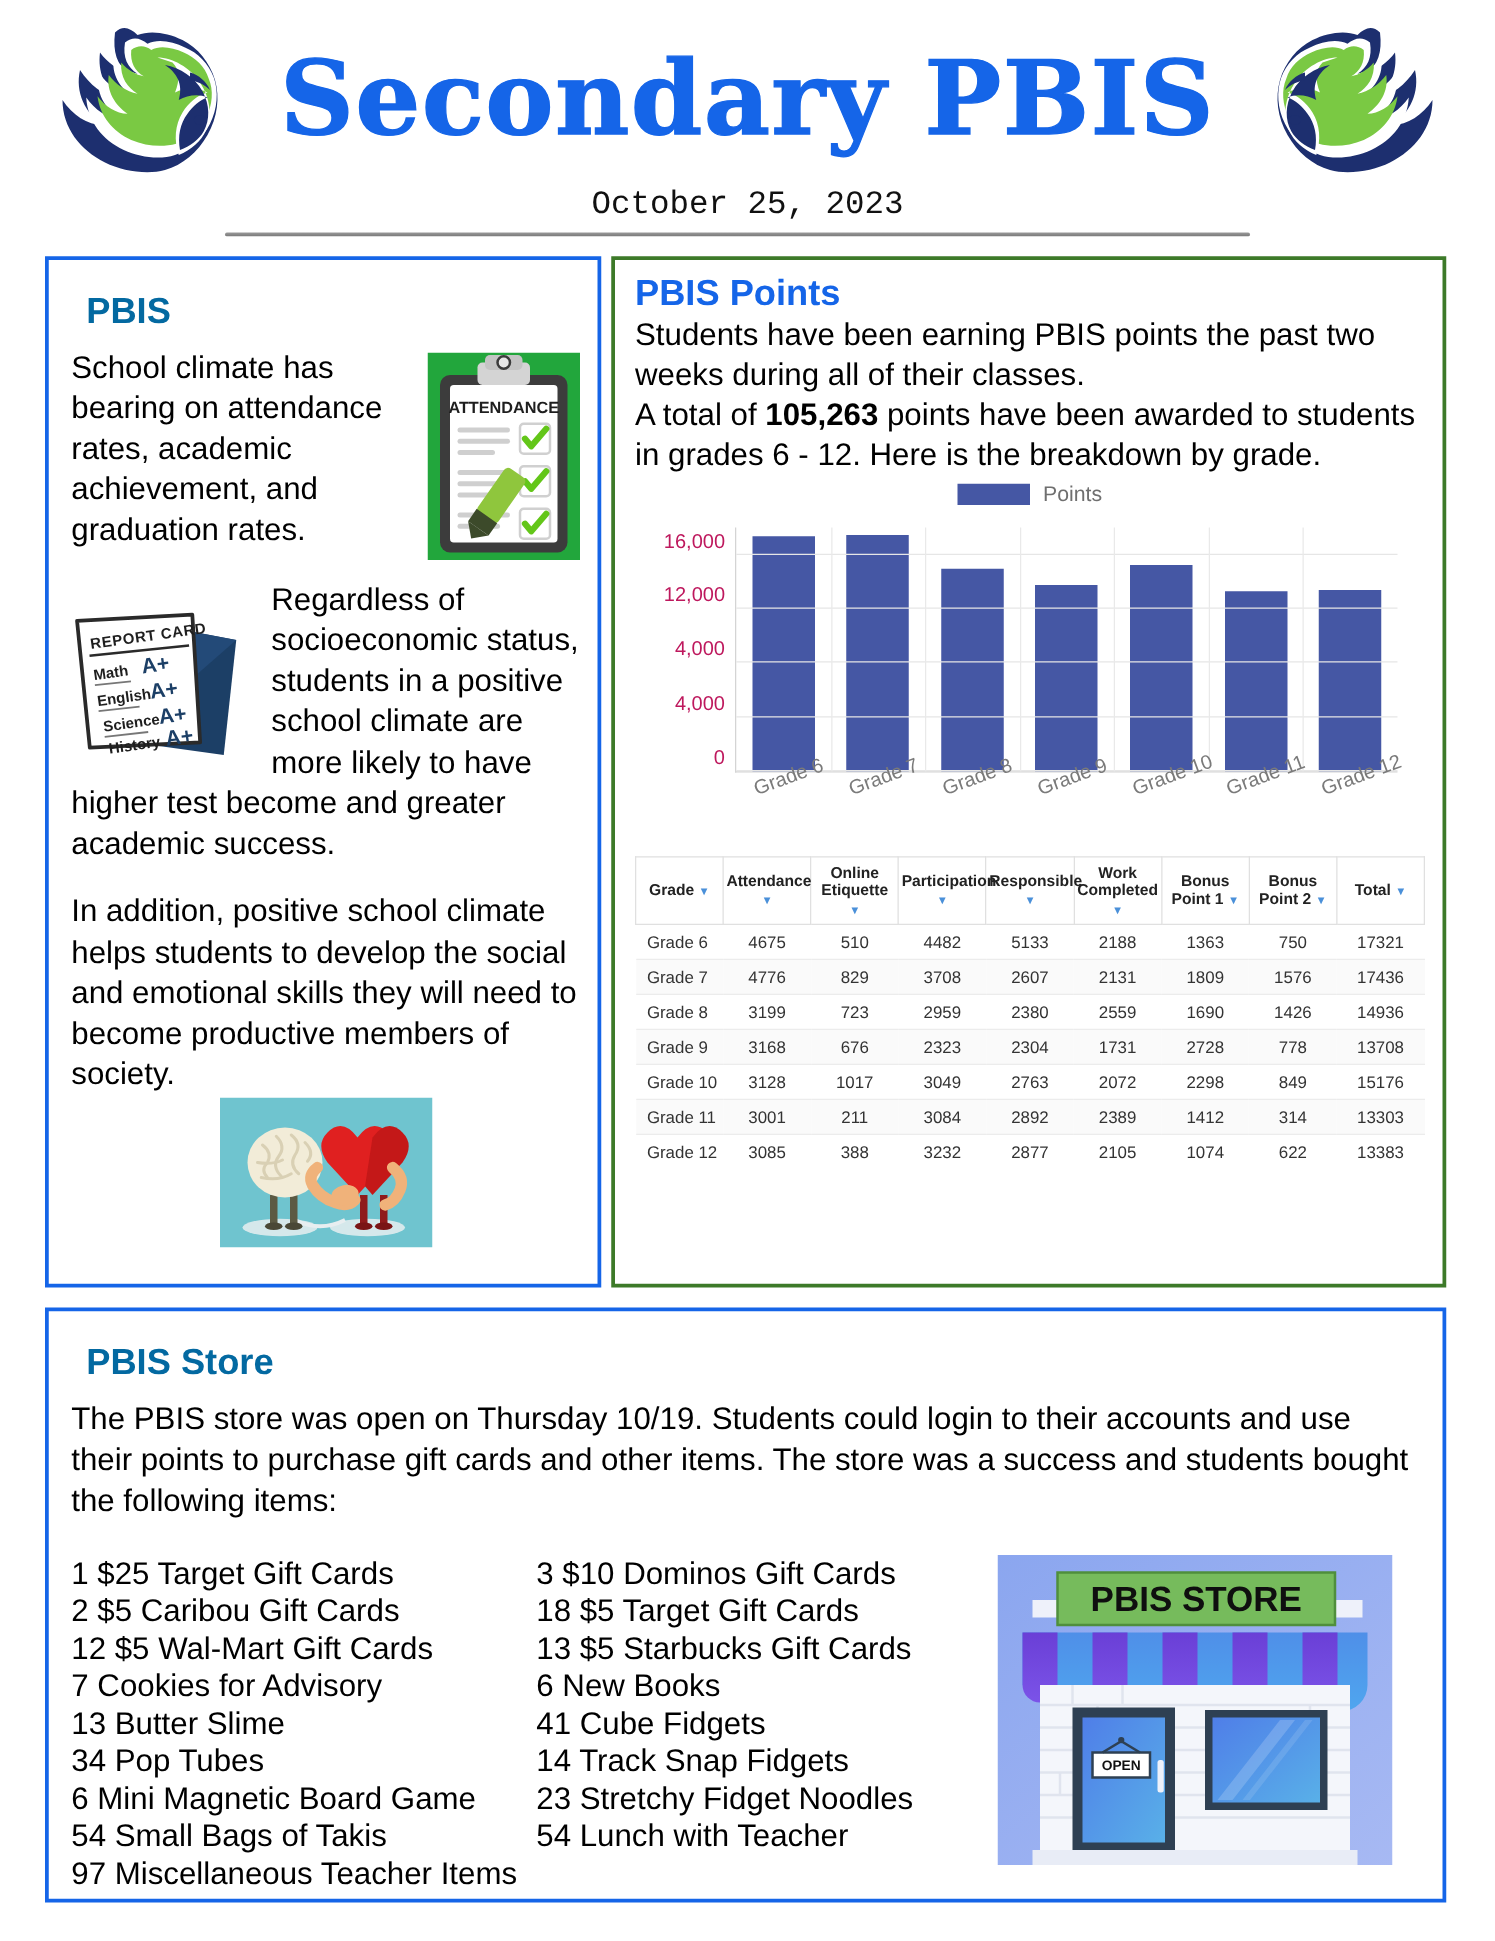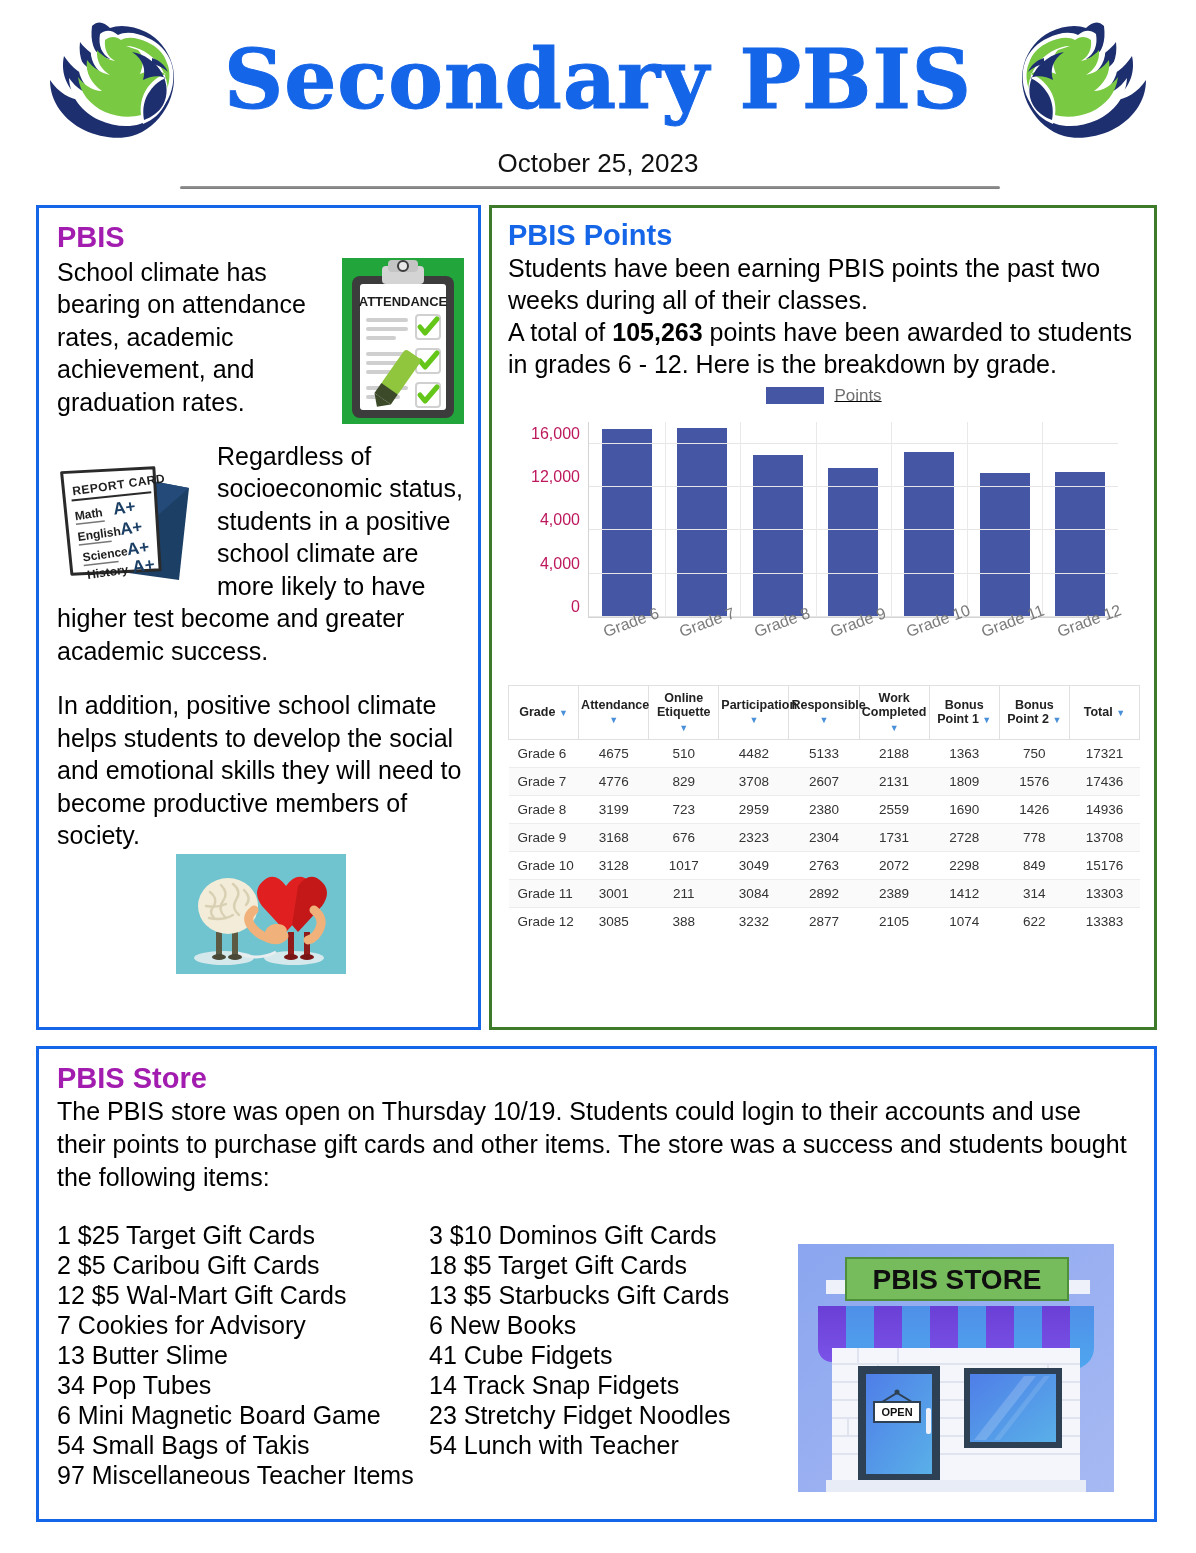--- a/index.html
+++ b/index.html
@@ -36,6 +36,7 @@
     text-align:center;
     font-size:26px;
     color:#111;
+    font-family:Liberation Mono, monospace;
   }
   .divider {
     position:absolute; left:180px; width:820px; top:186px;

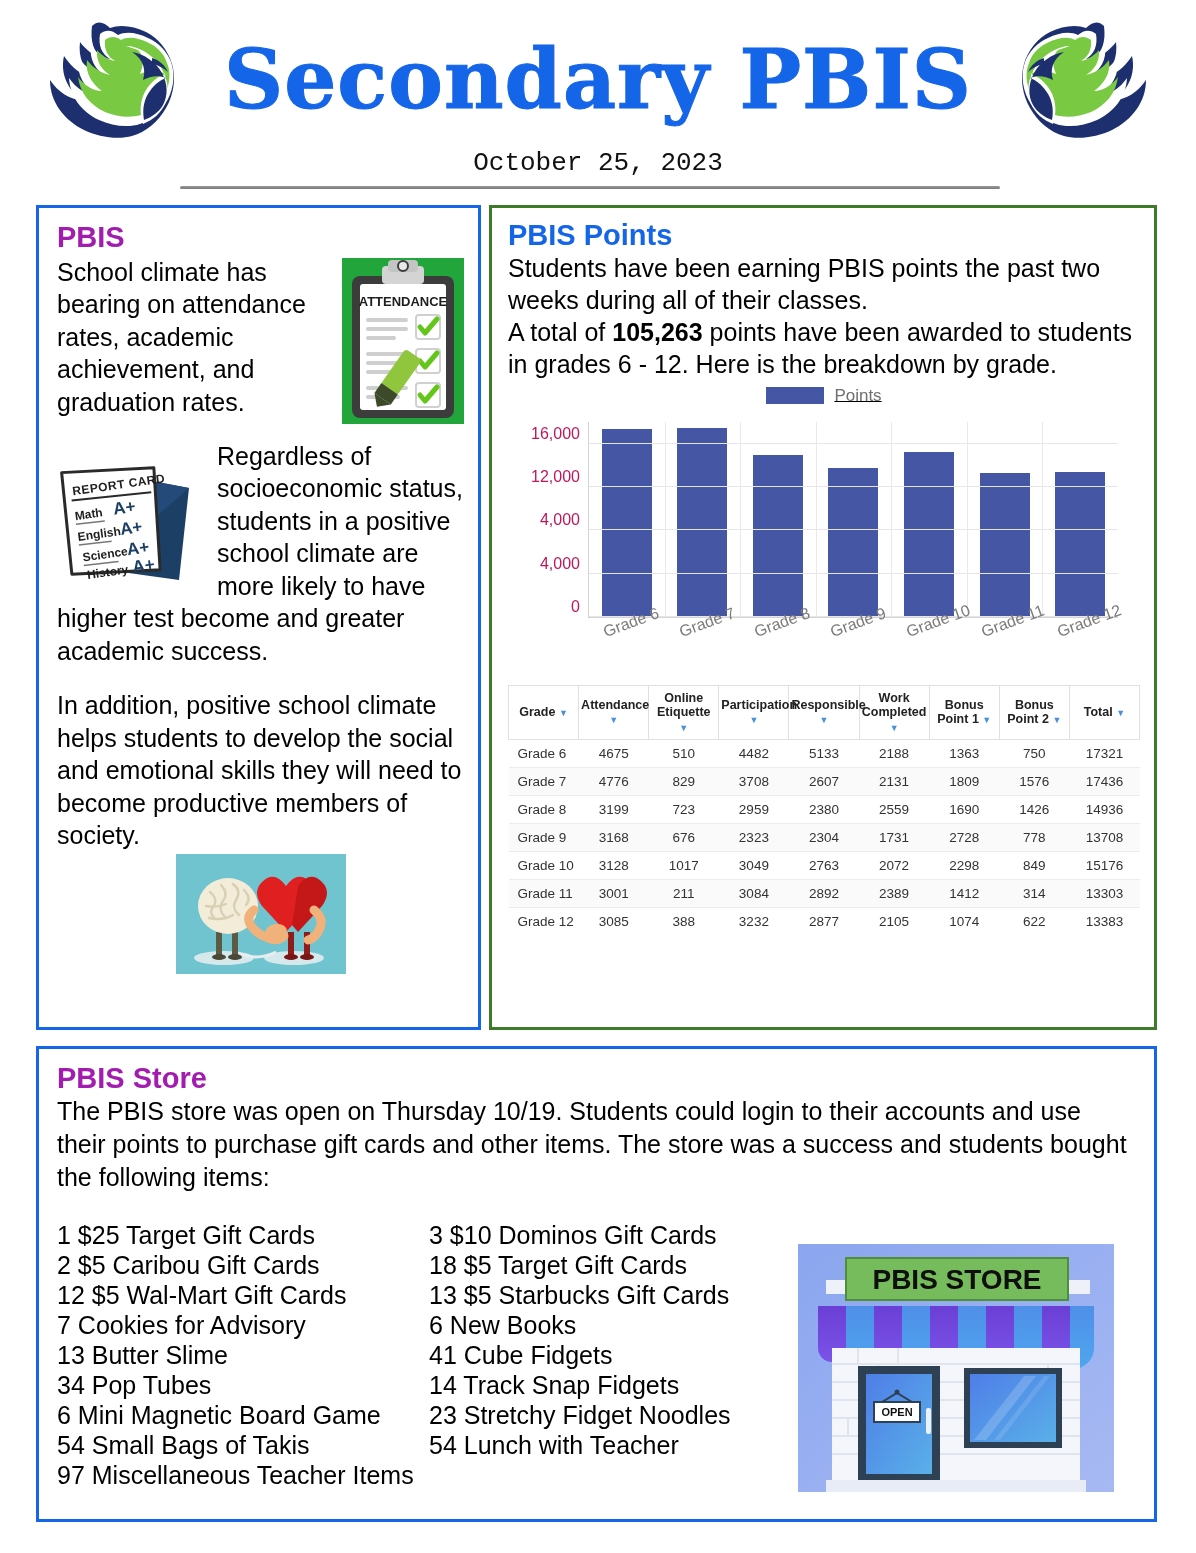--- a/index.html
+++ b/index.html
@@ -54,7 +54,7 @@
   #panel-points      { left:489px; top:205px;  width:668px;  height:825px; }
   #panel-store       { left:36px;  top:1046px; width:1121px; height:476px; }
 
-  .h-green { color:#a21caf; font-size:29px; font-weight:bold; margin:0; line-height:1.1; }
+  .h-green { color:#0369a1; font-size:29px; font-weight:bold; margin:12px; line-height:1.1; }
   .h-blue  { color:#1565e8; font-size:29px; font-weight:bold; margin:0; line-height:1.1; }
 
   .body-txt { font-size:25px; line-height:1.30; color:#000; }

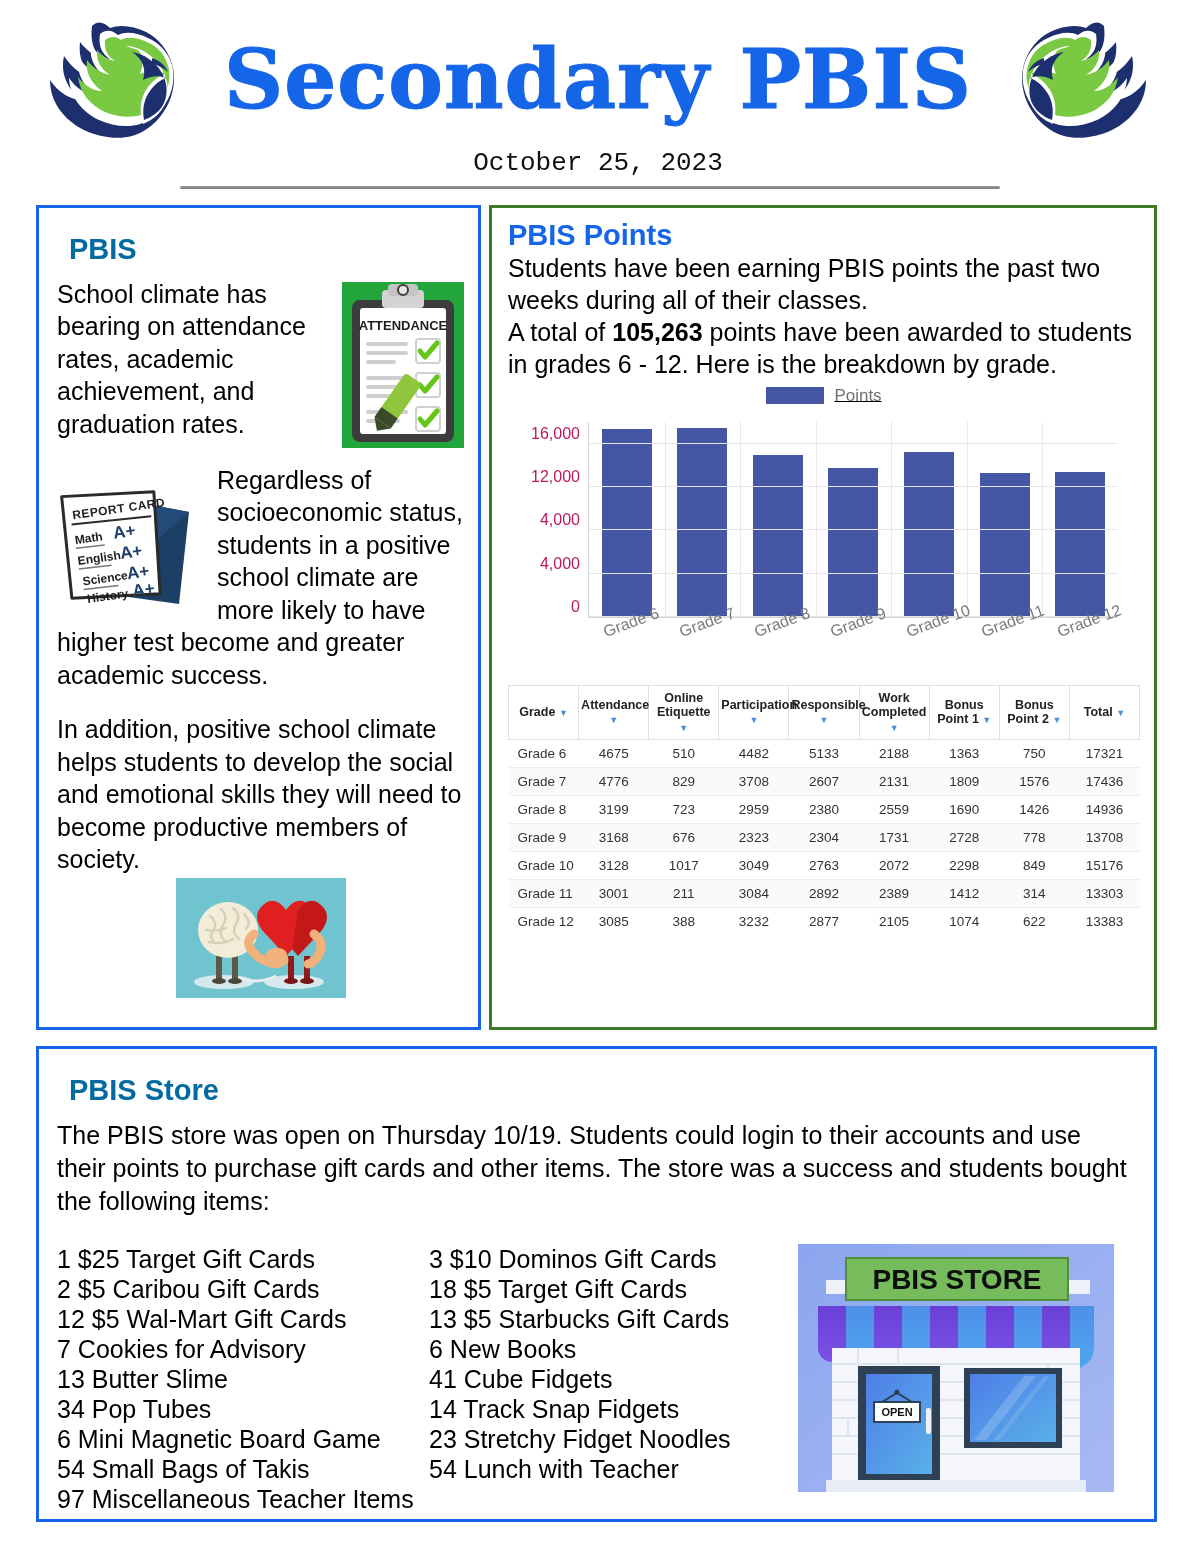--- a/index.html
+++ b/index.html
@@ -74,7 +74,7 @@
   .chart-box { width:100%; height:295px; position:relative; margin-top:6px; }
 
   
-  .legend { text-align:center; height:26px;text-decoration:underline; }
+  .legend { text-align:center; height:26px; }
   .legend-swatch {
     display:inline-block; width:58px; height:17px; background:#4557a4;
     vertical-align:middle; margin-right:10px;

